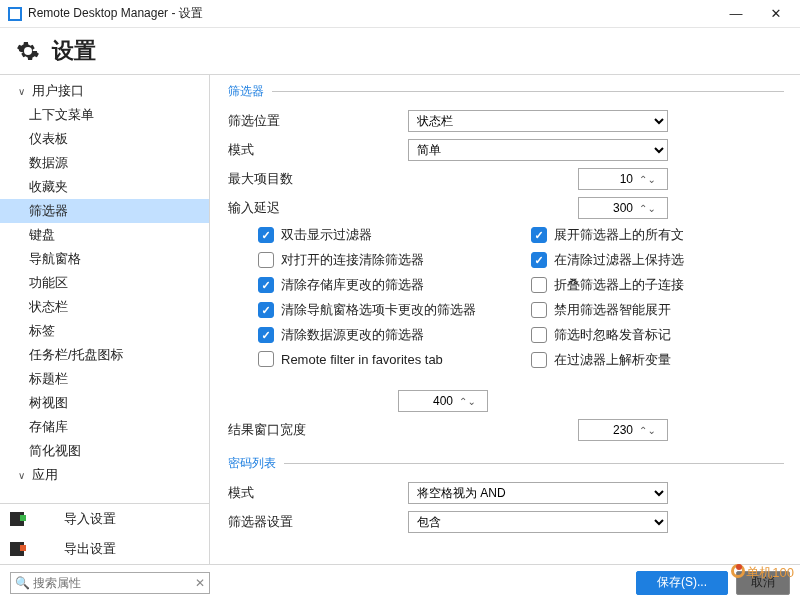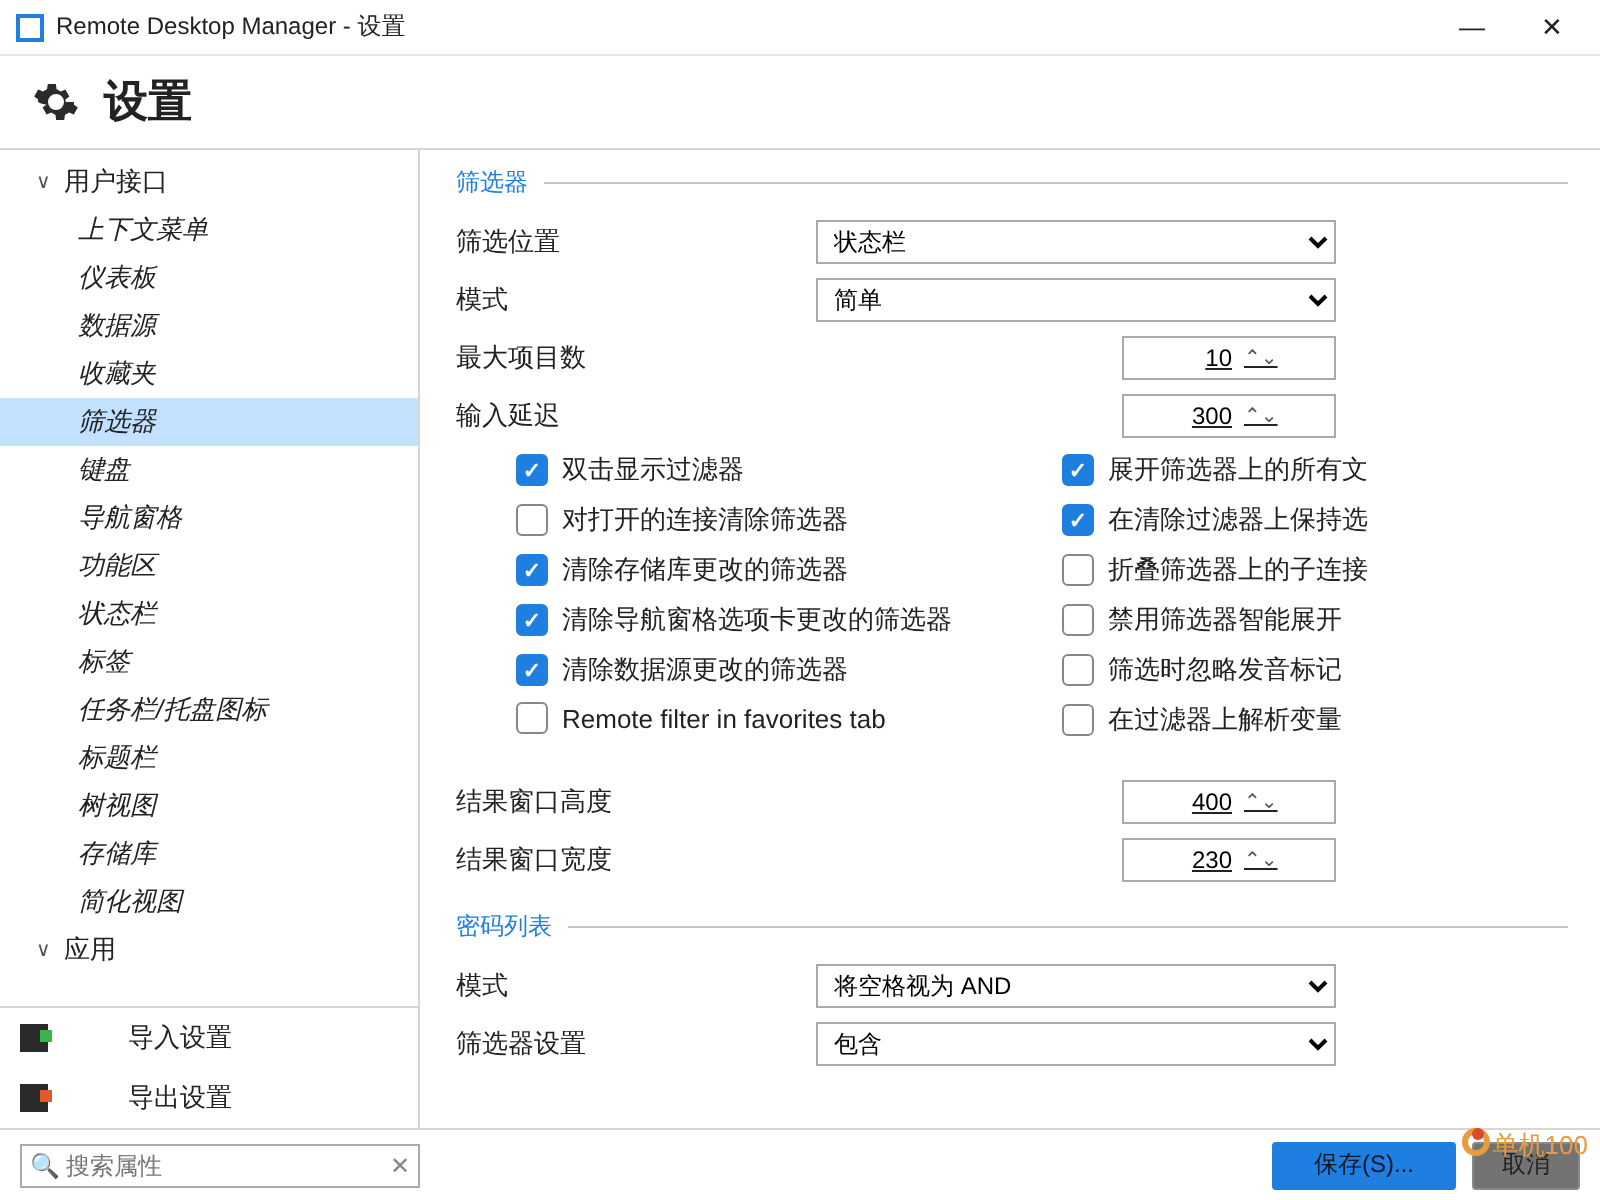--- a/index.html
+++ b/index.html
@@ -20,7 +20,7 @@
 .tree { flex: 1; overflow-y: auto; padding-top: 4px; }
 .tree-item { padding: 3px 8px 3px 20px; display: flex; align-items: center; cursor: default; font-size: 13px; }
 .tree-item.level1 { padding-left: 18px; }
-.tree-item.level2 { padding-left: 39px; font-style: italic; }
+.tree-item.level2 { padding-left: 29px; }
 .tree-item .caret { width: 12px; display: inline-block; font-size: 10px; color: #555; margin-right: 2px; }
 .tree-item.selected { background: #c2e0ff; }
 .sidebar-buttons { border-top: 1px solid #d6d6d6; }

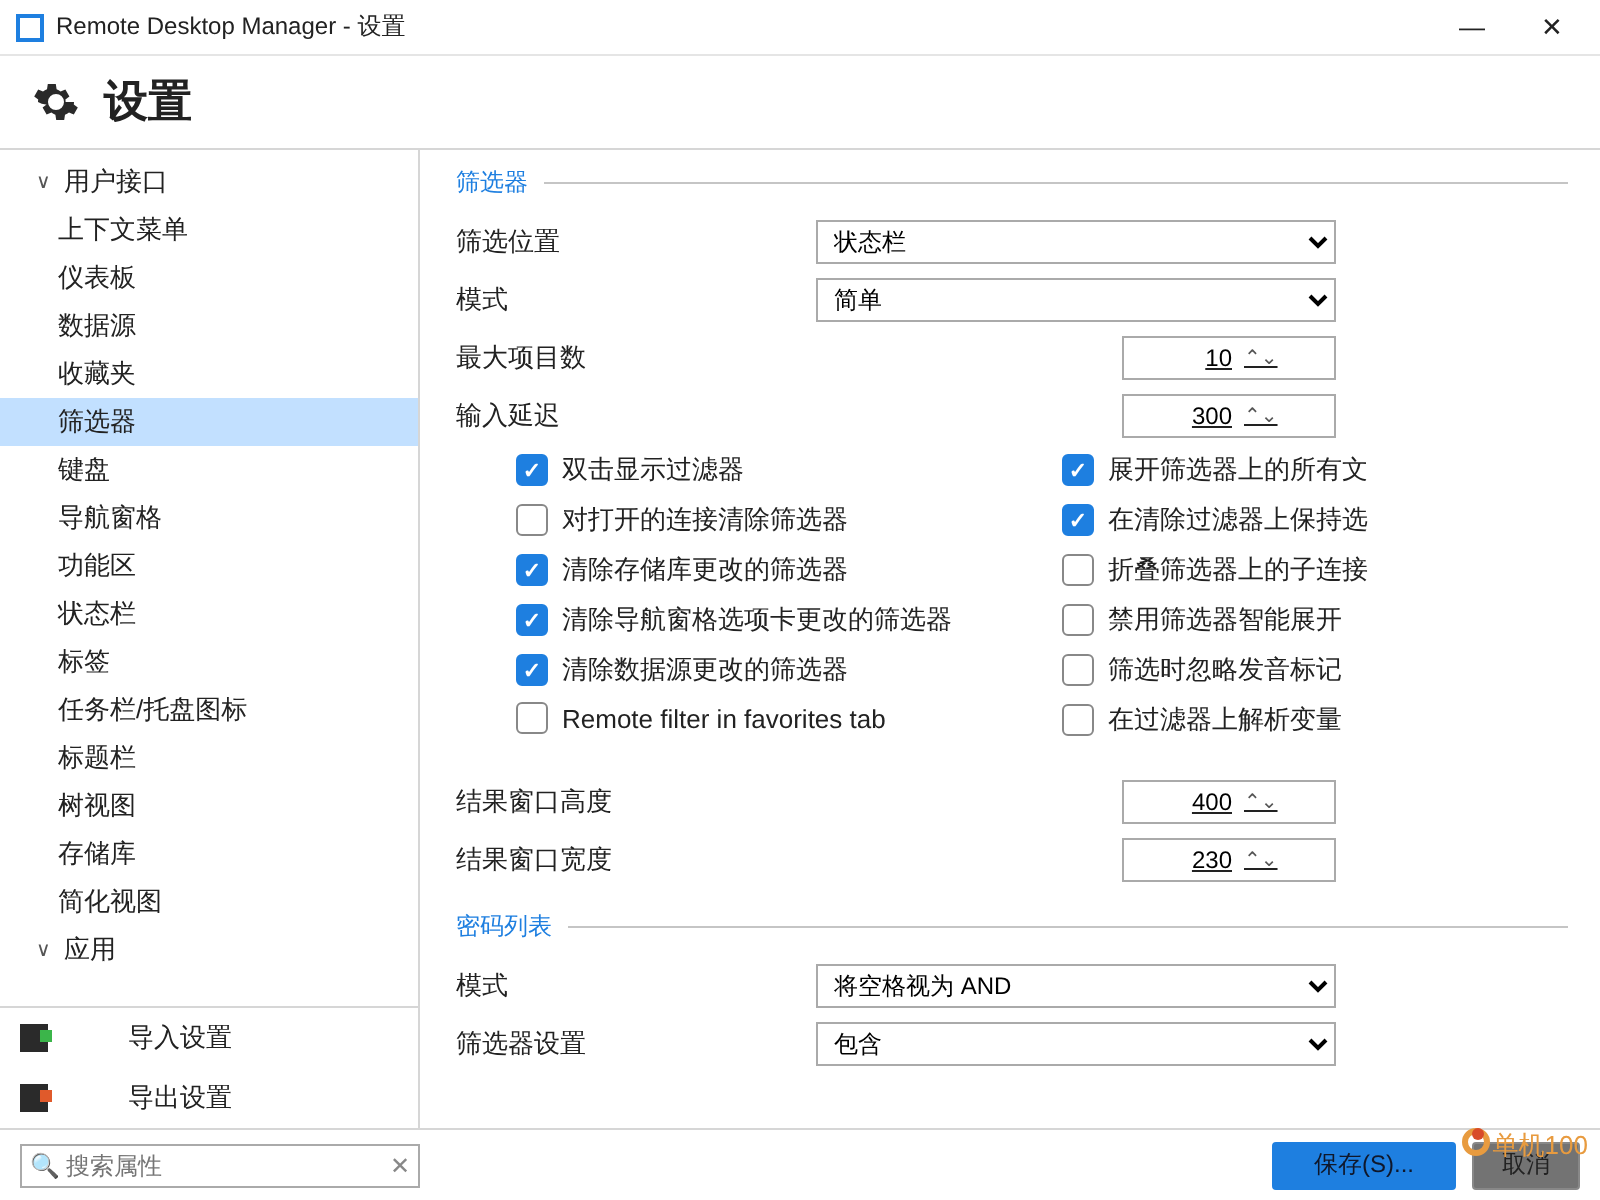--- a/index.html
+++ b/index.html
@@ -38,7 +38,7 @@
 .row .lbl { width: 180px; font-size: 13px; }
 .row select { flex: 1; max-width: 260px; height: 22px; border: 1px solid #aaa; background: #fff; font-size: 12px; padding: 0 4px; }
 .row select.wide { max-width: 260px; }
-.row .num { width: 107px; height: 22px; border: 1px solid #aaa; display: flex; align-items: center; margin-left: auto; margin-right: calc(100% - 180px - 260px); text-decoration: underline; }
+.row .num { width: 90px; height: 22px; border: 1px solid #aaa; display: flex; align-items: center; margin-left: auto; margin-right: calc(100% - 180px - 260px); }
 .row .num input { border: none; width: 60px; text-align: right; padding-right: 6px; font-size: 12px; outline: none; }
 .row .num .spin { width: 16px; text-align: center; font-size: 10px; color: #555; }
 .row.numrow { }

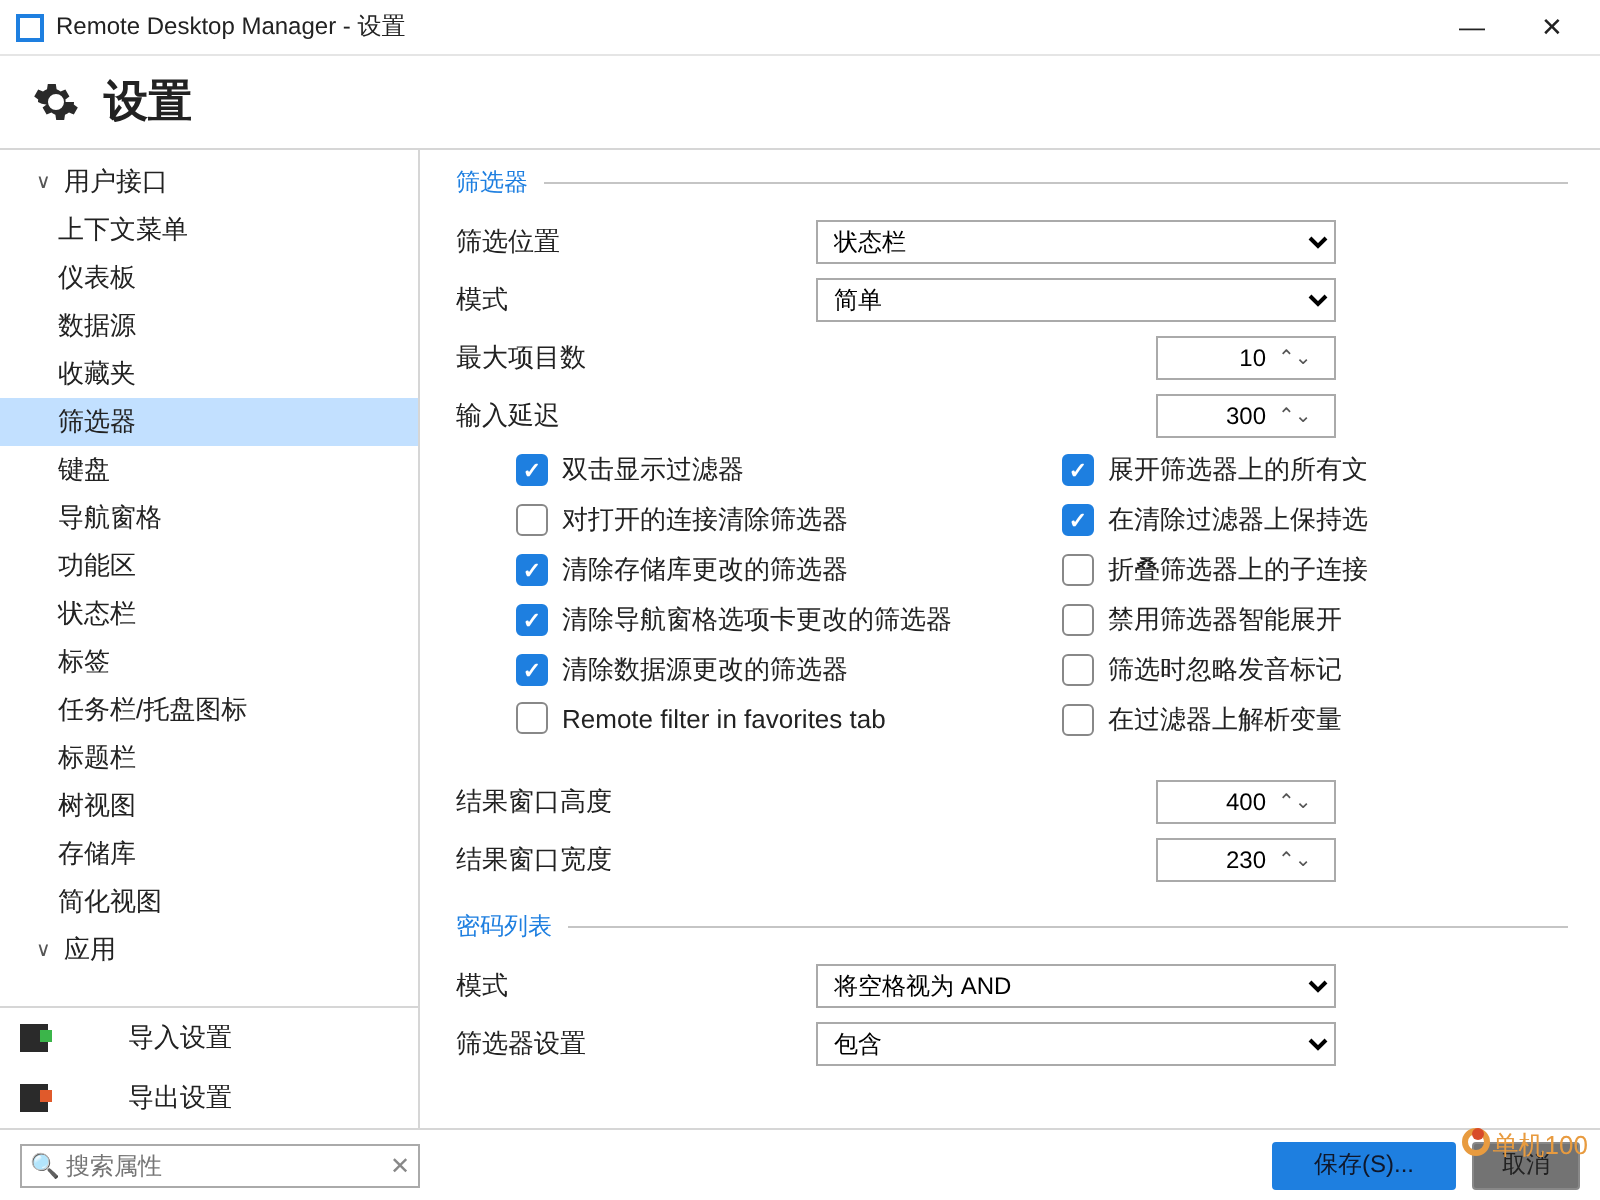--- a/index.html
+++ b/index.html
@@ -246,7 +246,6 @@
       </div>
 
       <div class="row numrow">
-        <span class="lbl">结果窗口高度</span>
         <div class="numholder">
             <div class="num">
               <input value="400" style="">

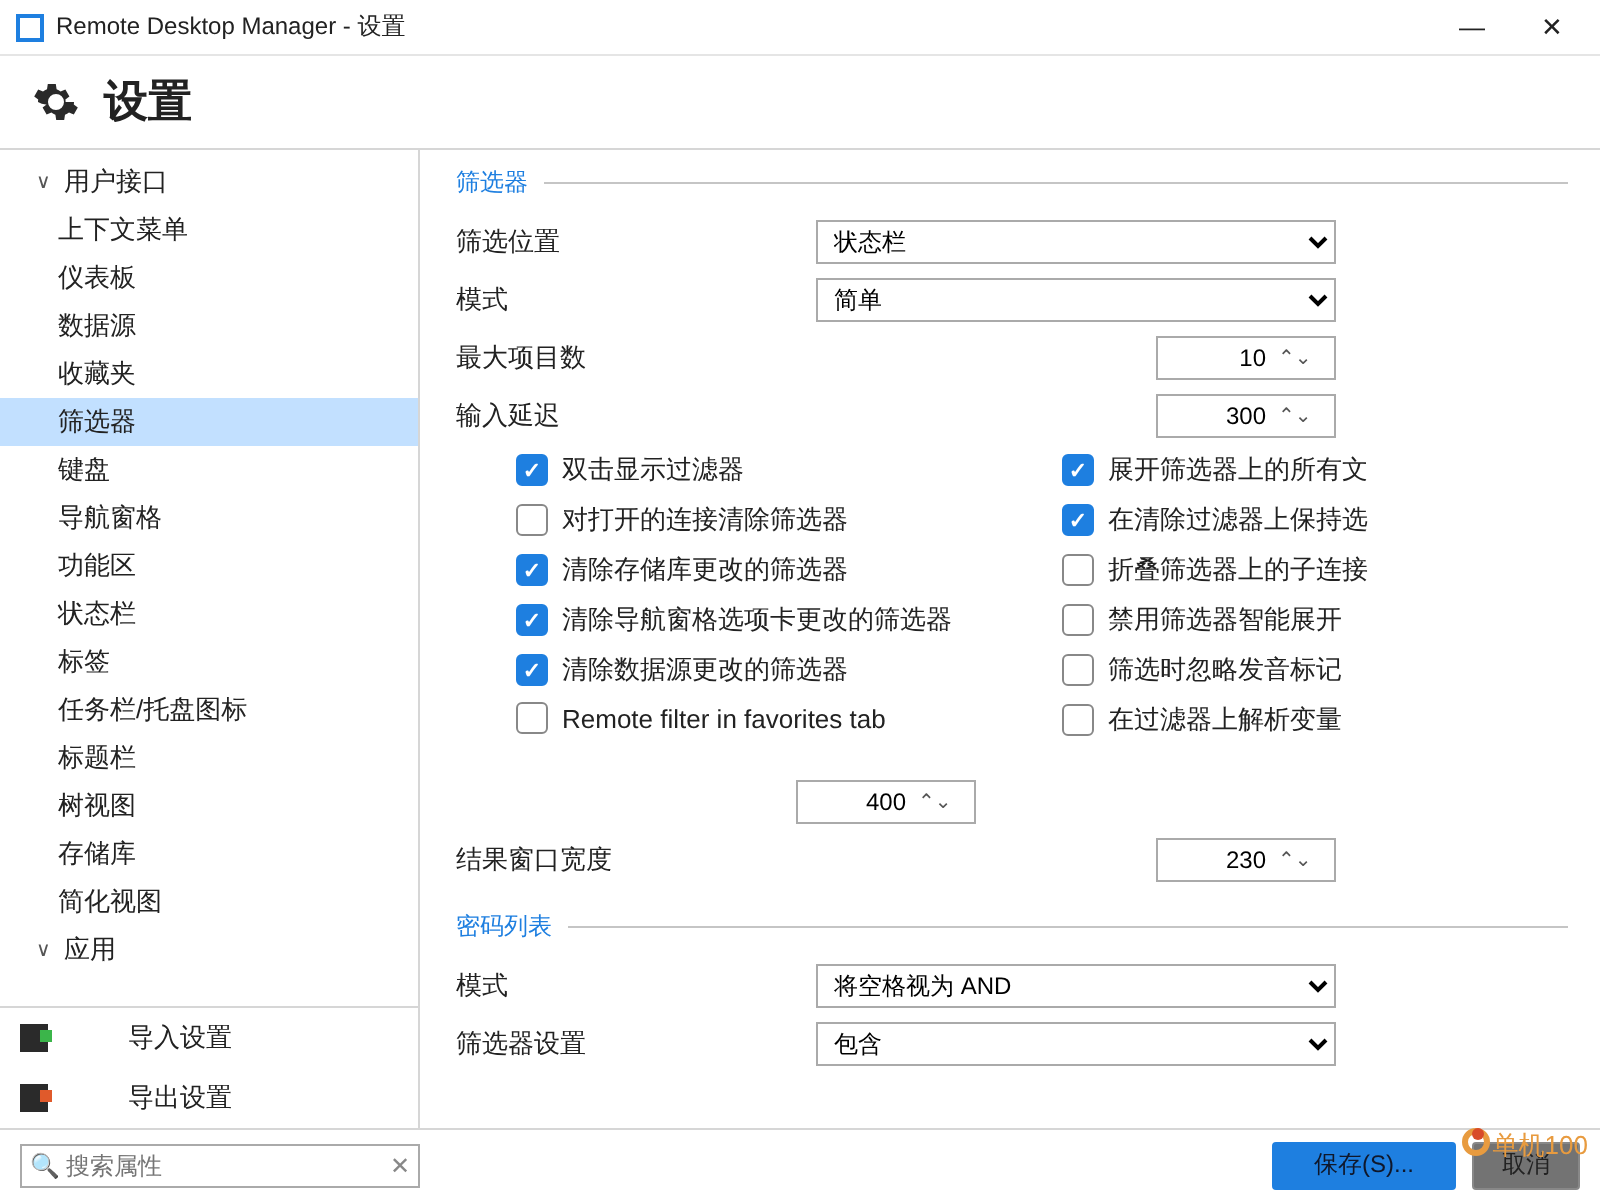--- a/index.html
+++ b/index.html
@@ -59,7 +59,7 @@
 .search .clr { color: #888; font-size: 12px; }
 .footer .spacer { flex: 1; }
 .btn { height: 24px; padding: 0 14px; border: 1px solid #888; background: #737373; margin-left: 8px; font-size: 12px; border-radius: 2px; display: flex; align-items: center; }
-.btn.primary { background: #1e7fe0; color: #0f172a; border-color: #1e7fe0; padding: 0 20px; }
+.btn.primary { background: #1e7fe0; color: #ffffff; border-color: #1e7fe0; padding: 0 20px; }
 
 
 .content::-webkit-scrollbar, .tree::-webkit-scrollbar { width: 10px; }

